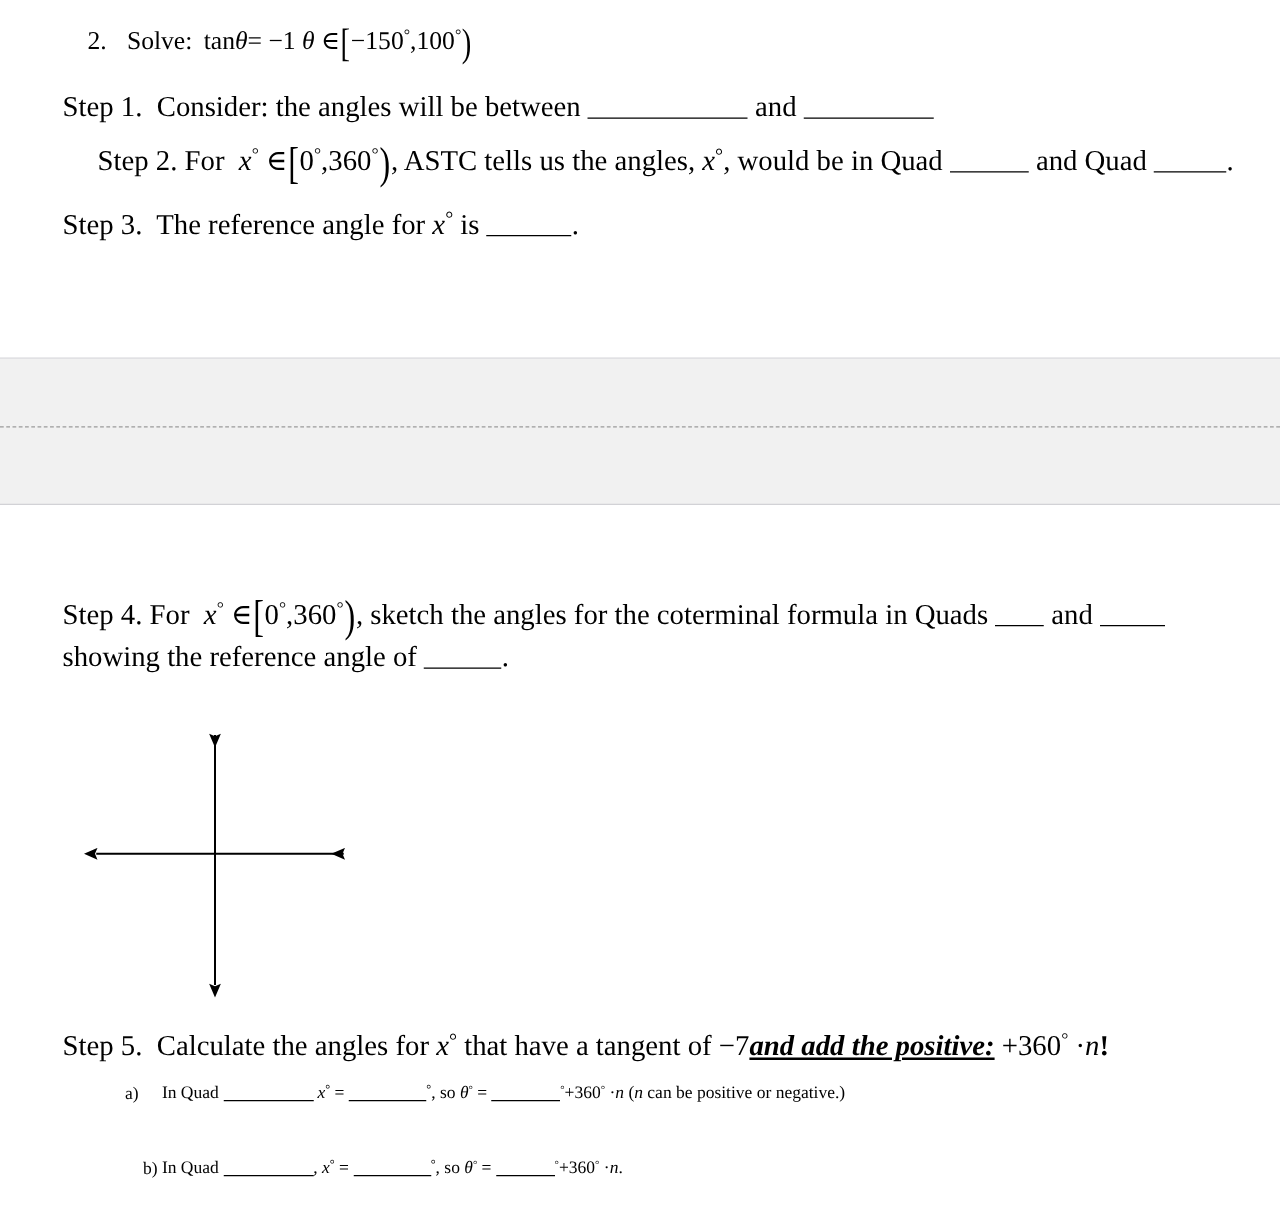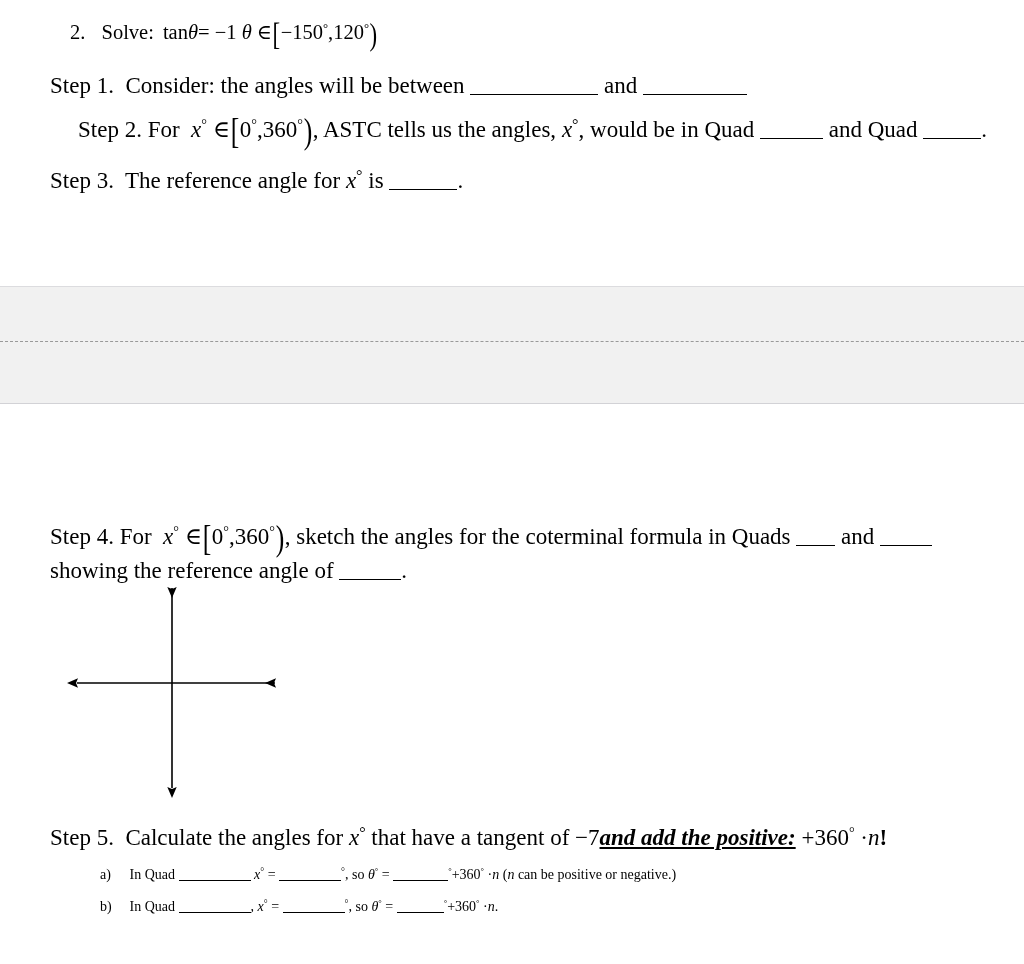--- a/index.html
+++ b/index.html
@@ -103,7 +103,7 @@
 
 <div id="prob-header">
   <span class="num">2.</span>
-  <span class="solve">Solve:</span><span>tan</span><span class="mi">θ</span><span>= −1</span>&nbsp;<span class="mi">θ</span>&nbsp;<span>∈</span><span class="bigbr">[</span><span>−150</span><span class="deg-sm">°</span>,<span>120</span><span class="deg-sm">°</span><span class="bigbr">)</span>
+  <span class="solve">Solve:</span><span>tan</span><span class="mi">θ</span><span>= −1</span>&nbsp;<span class="mi">θ</span>&nbsp;<span>∈</span><span class="bigbr">[</span><span>−150</span><span class="deg-sm">°</span>,<span>100</span><span class="deg-sm">°</span><span class="bigbr">)</span>
 </div>
 
 <div class="step-line" id="step1">

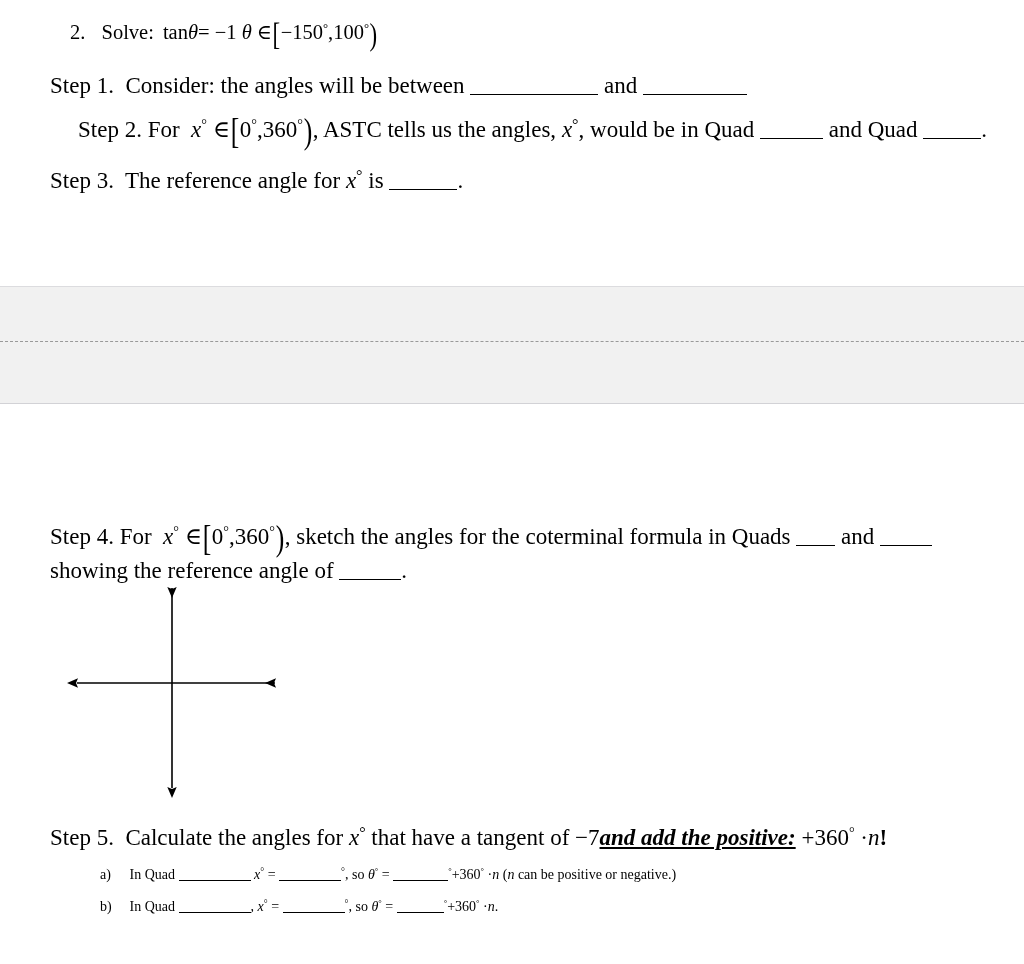--- a/index.html
+++ b/index.html
@@ -54,7 +54,7 @@
   #step1 { top: 73px; }
   #step2 { top: 116px; margin-left: 28px; }
   #step3 { top: 167px; }
-  #step4 { top: 470px; left: 50px; width: 935px; white-space: normal; line-height: 34px; margin-top: 44px; }
+  #step4 { top: 470px; left: 50px; width: 935px; white-space: normal; line-height: 34px; }
   #step5 { top: 824px; }
 
   

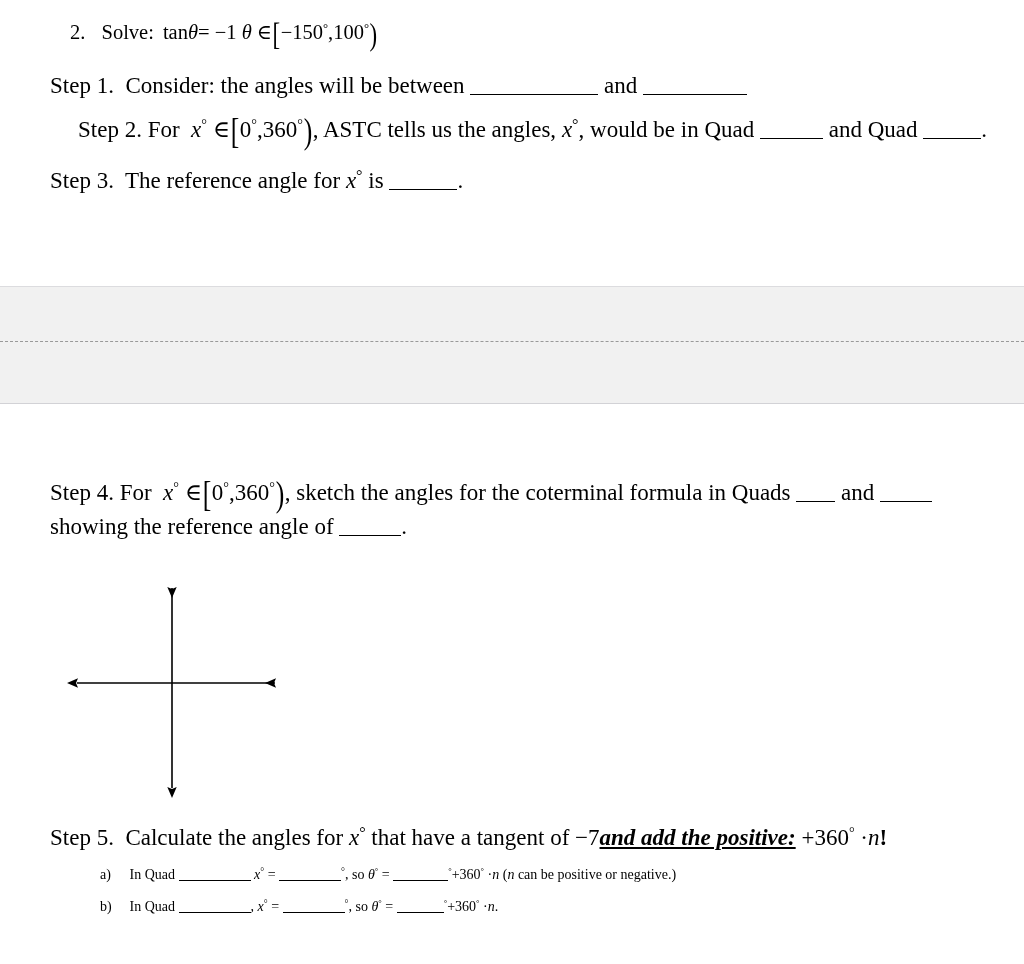--- a/index.html
+++ b/index.html
@@ -95,7 +95,7 @@
     white-space: nowrap;
   }
   #answer-a { top: 866px; }
-  #answer-b { top: 898px; }
+  #answer-b { top: 926px; text-align: right; }
   .ans-label { display: inline-block; width: 26px; }
 </style>
 </head>

